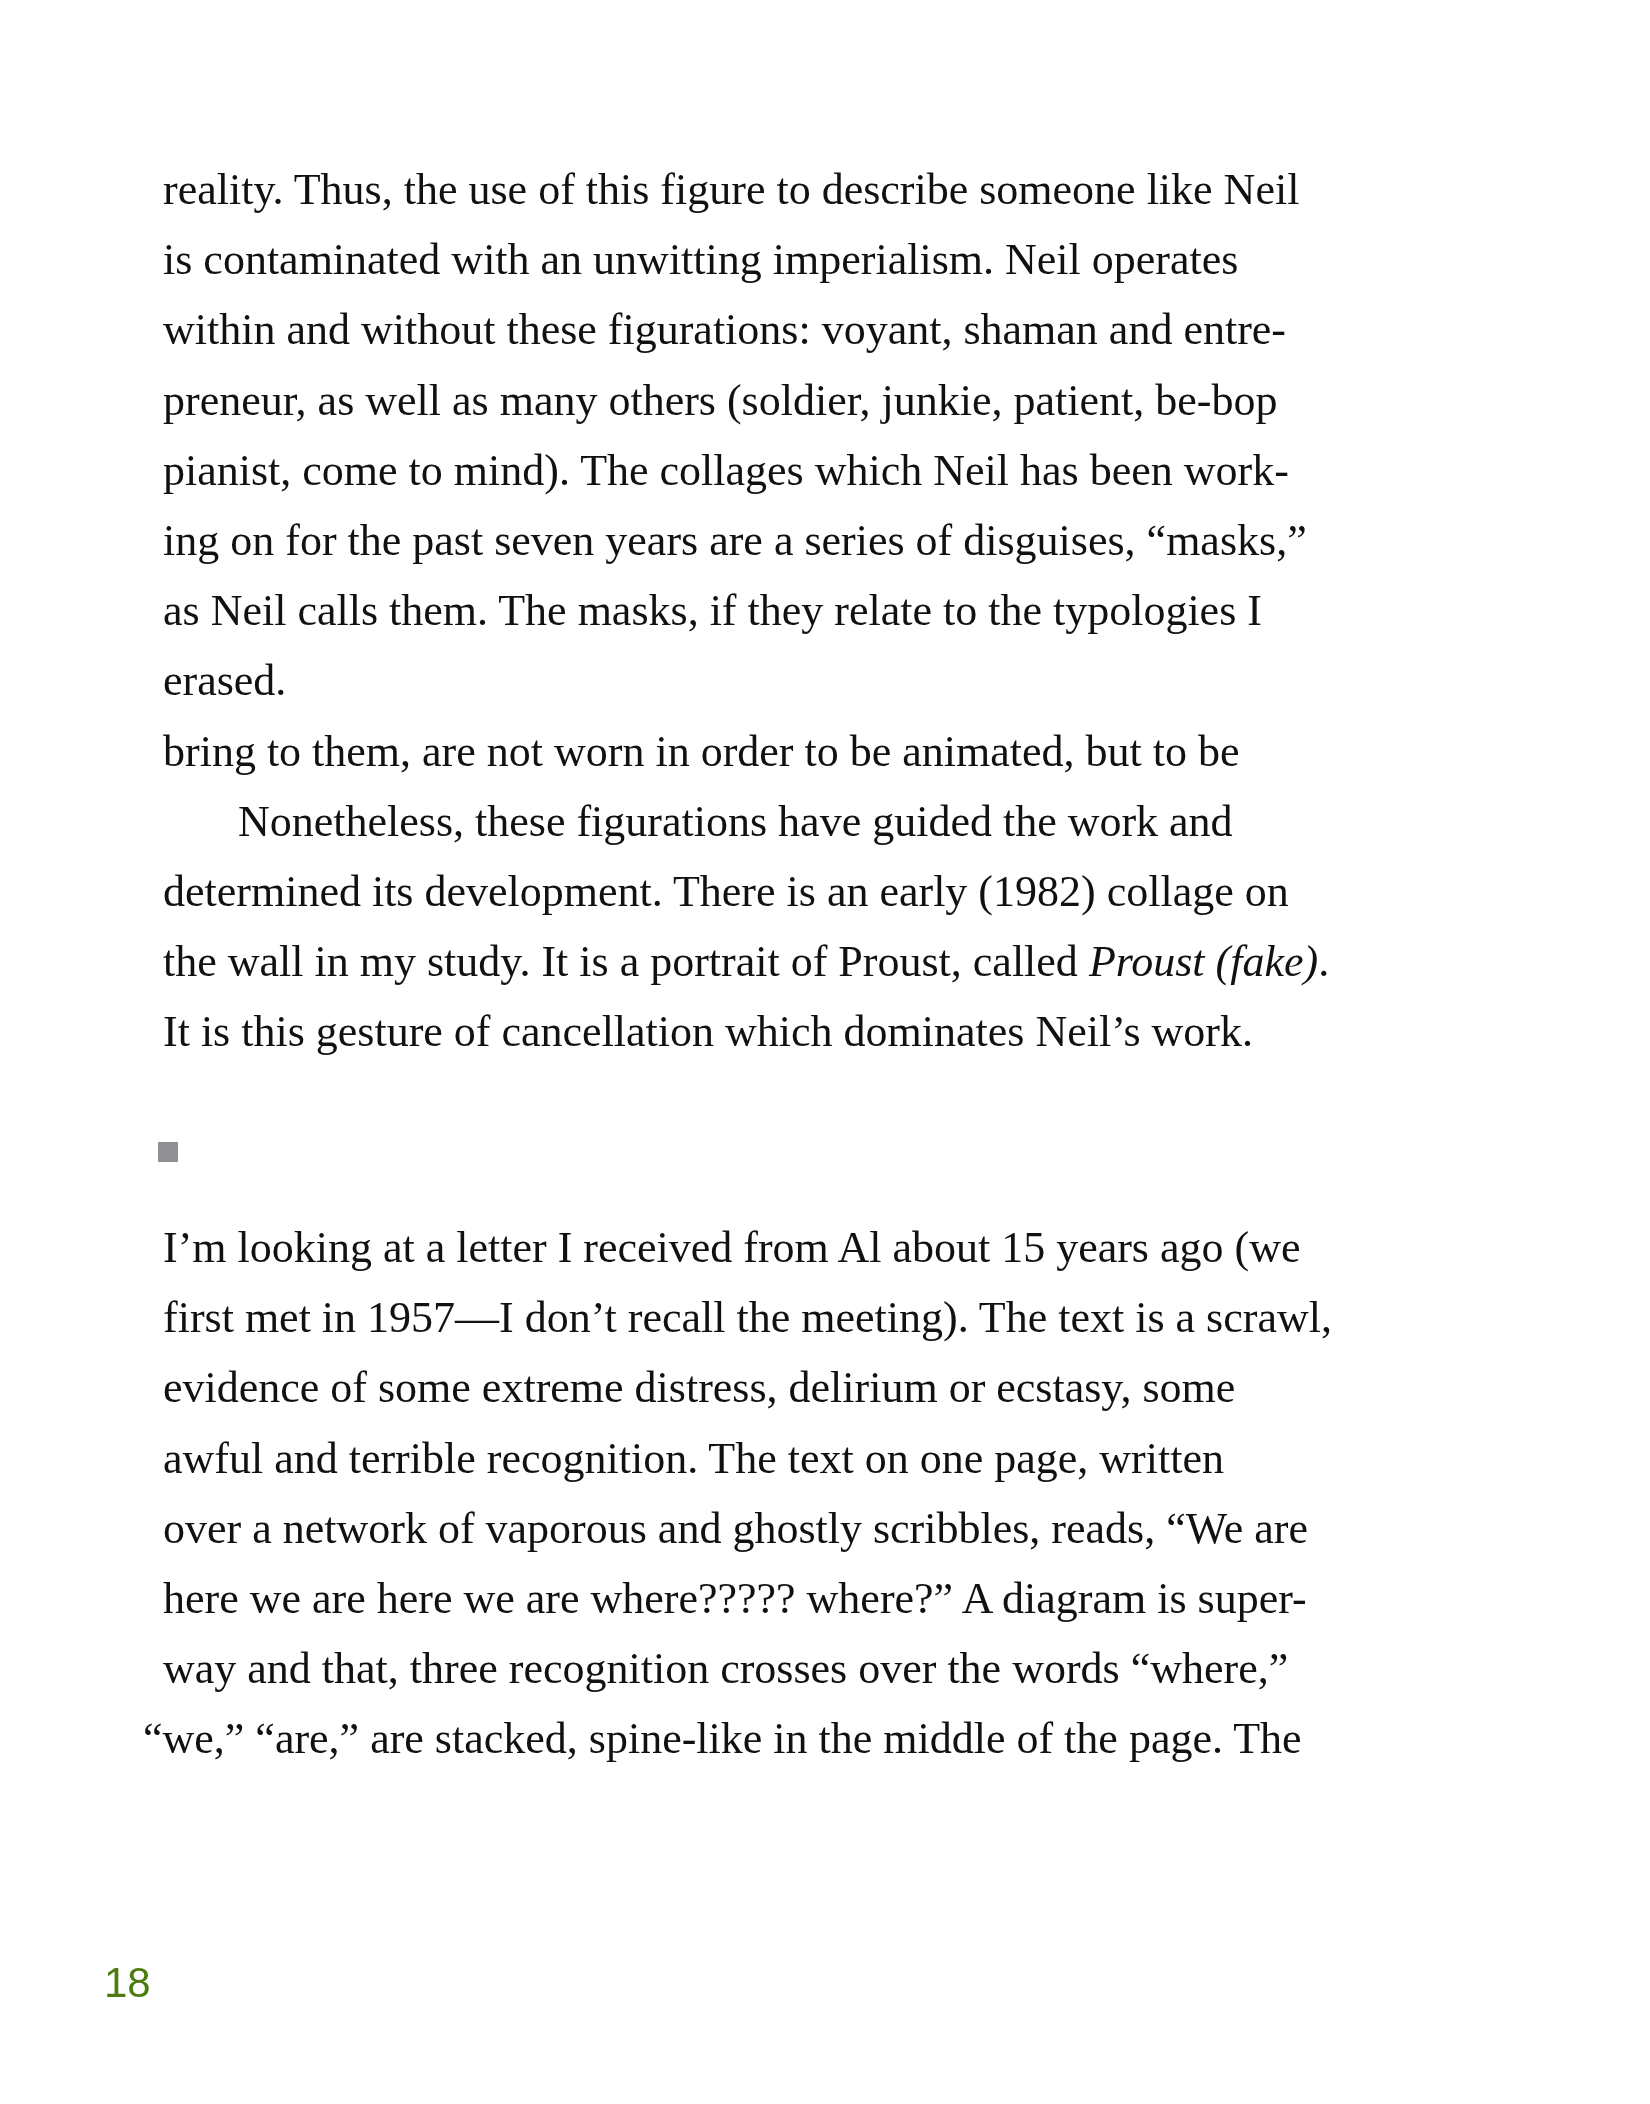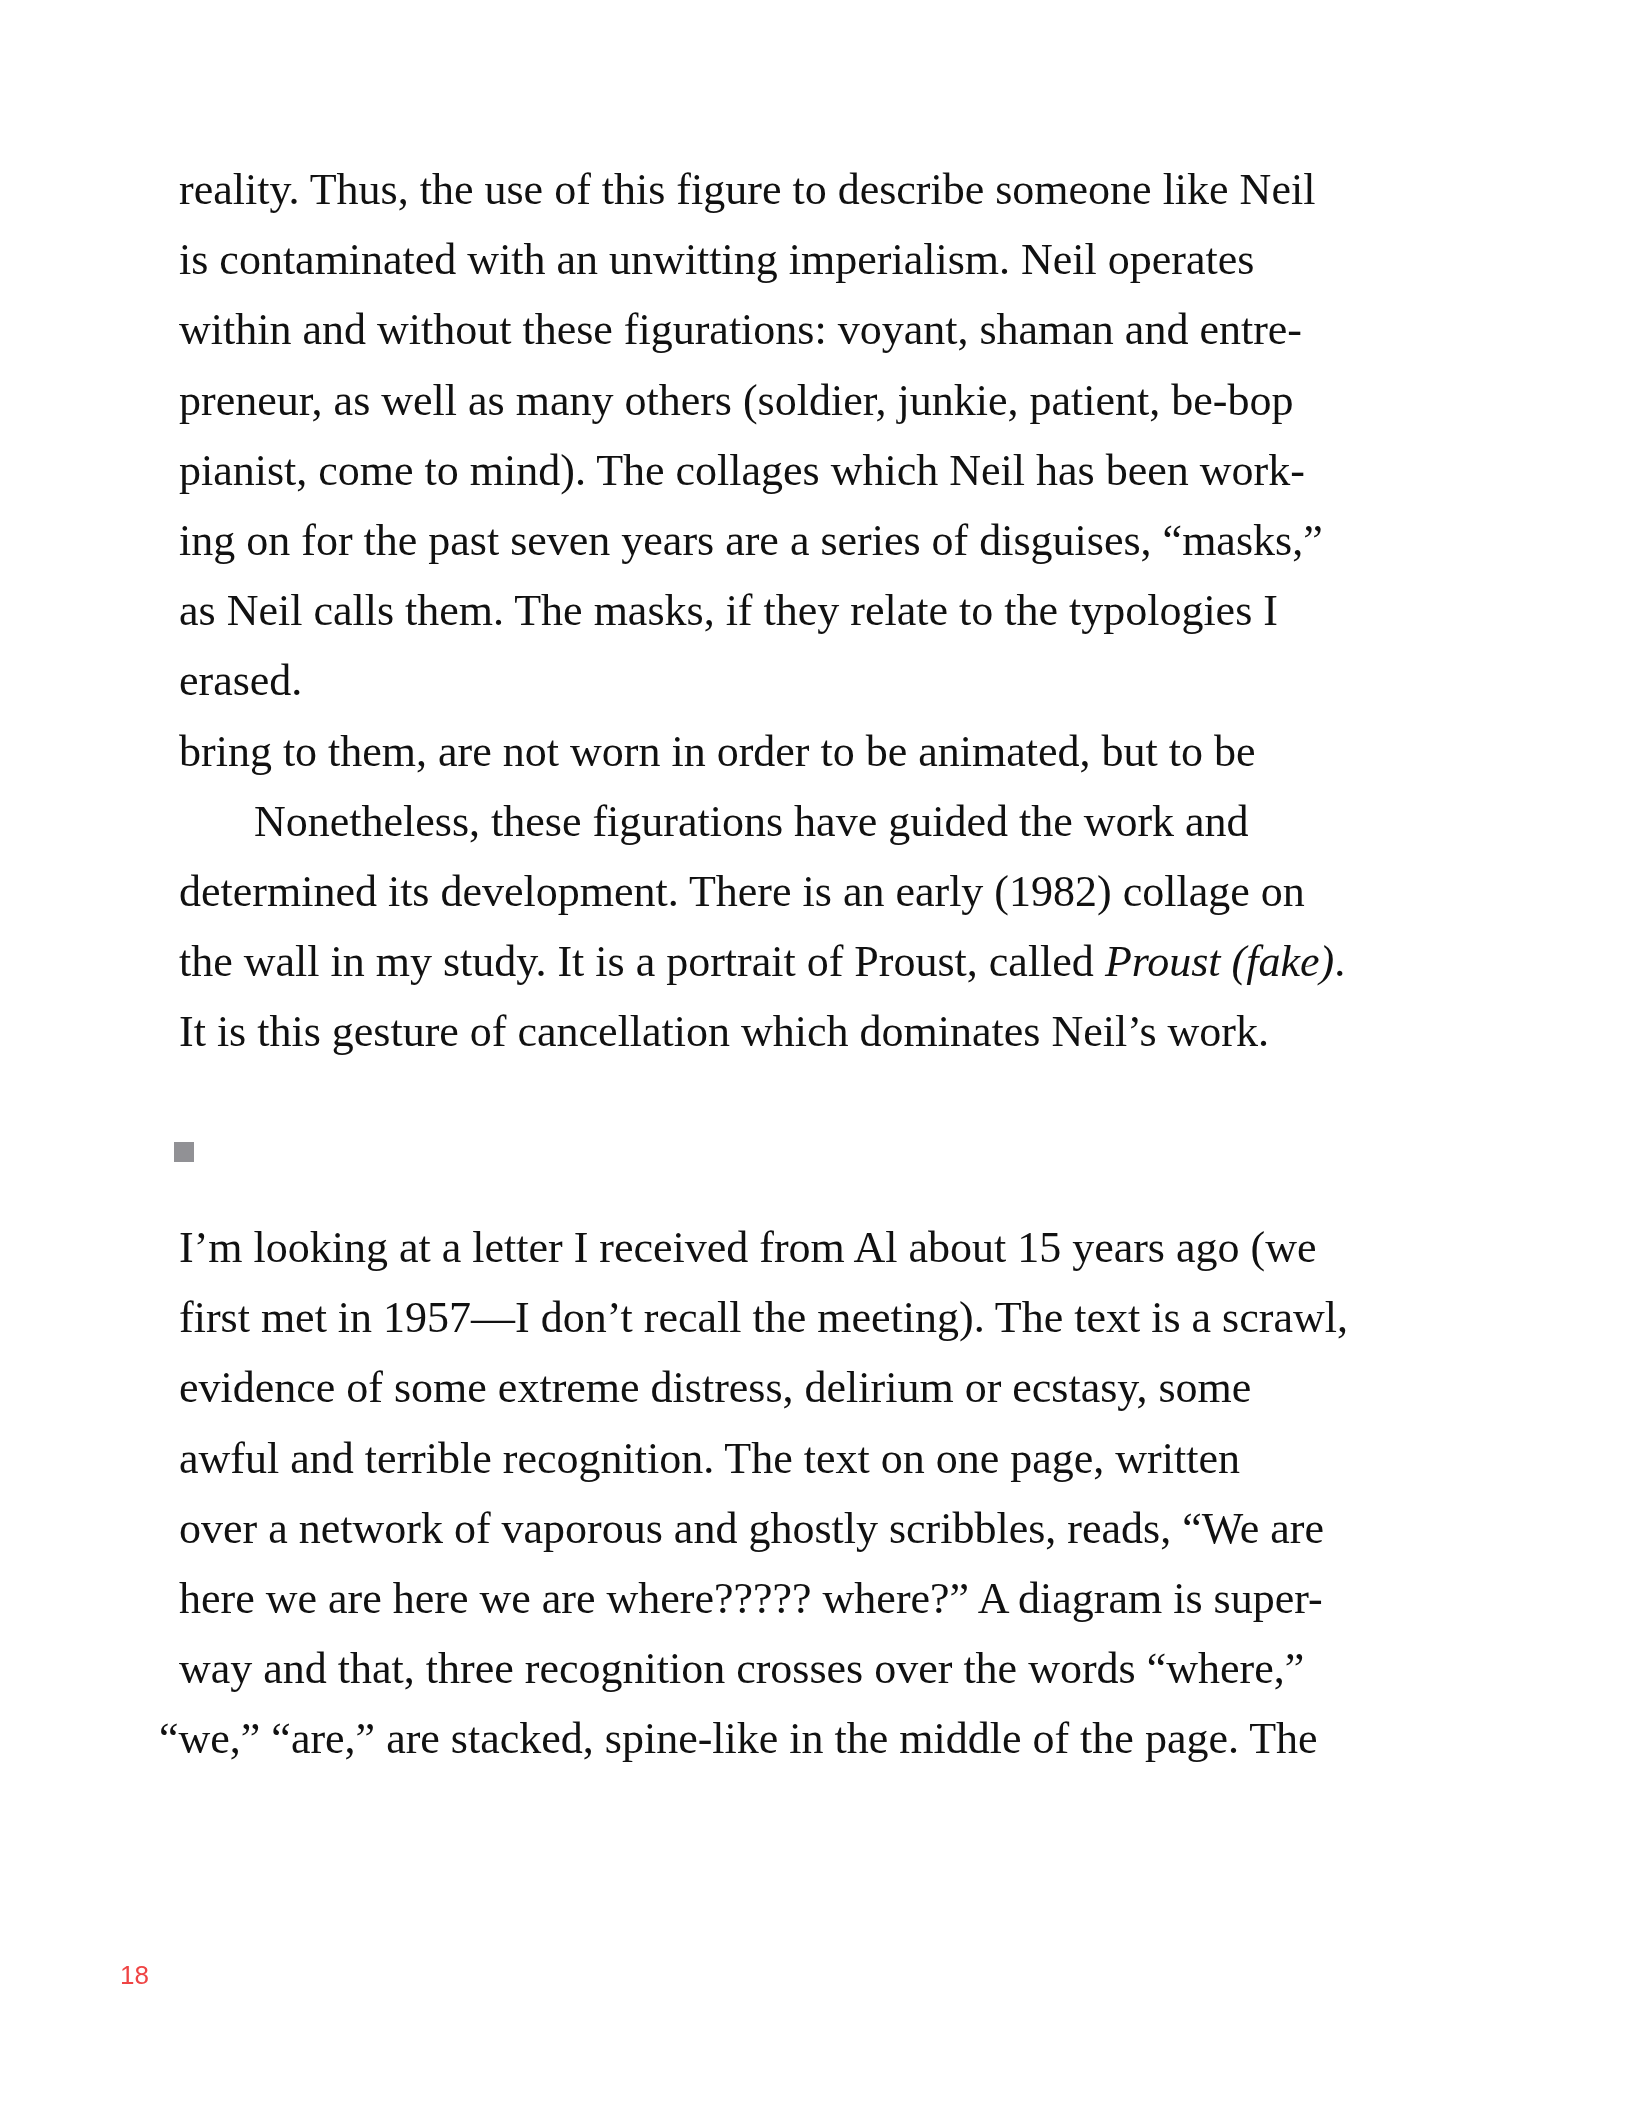--- a/index.html
+++ b/index.html
@@ -4,7 +4,7 @@
 <style>
   html, body { margin: 0; padding: 0; background: #ffffff; }
   body { width: 1650px; height: 2104px; position: relative; overflow: hidden; }
-  .page { position: absolute; left: 16px; top: 0; width: 1368px; height: 2104px; background: #ffffff; }
+  .page { position: absolute; left: 0; top: 0; width: 1368px; height: 2104px; background: #ffffff; }
   .text-block {
     position: absolute;
     left: 163px;

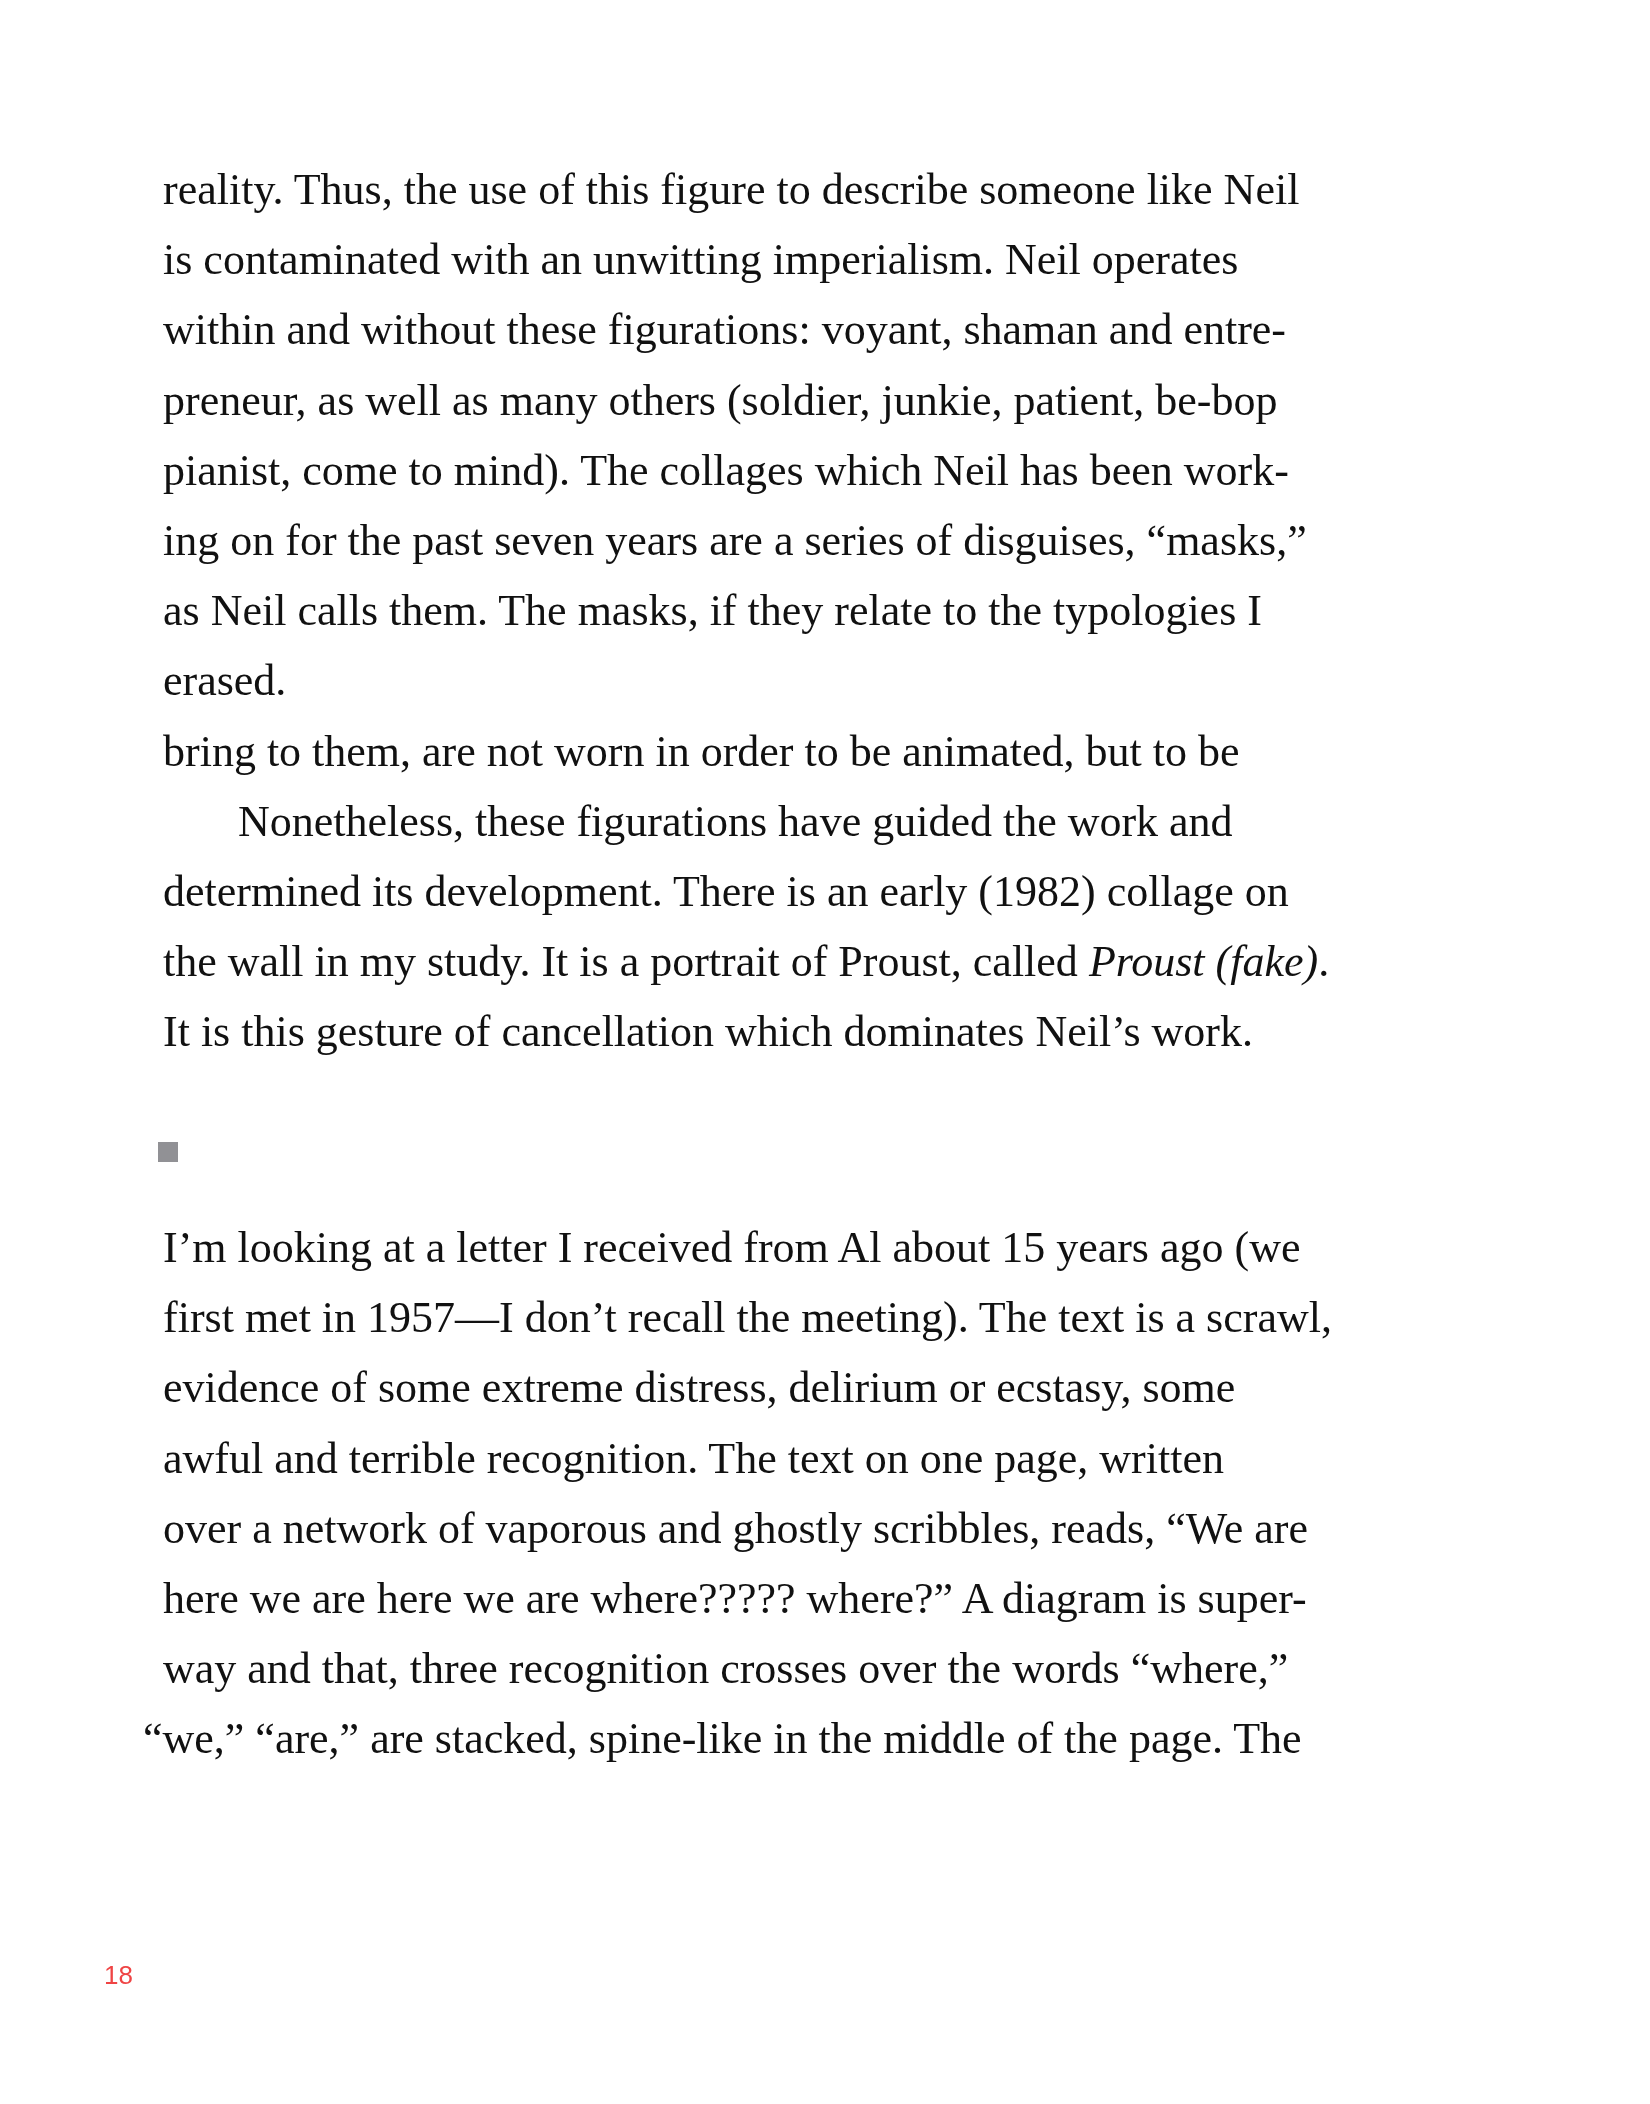--- a/index.html
+++ b/index.html
@@ -30,8 +30,8 @@
     position: absolute;
     left: 104px; top: 1962px;
     font-family: "Liberation Sans", "DejaVu Sans", sans-serif;
-    font-size: 26px;
-    color: #ef4444;
+    font-size: 42px;
+    color: #4d7c0f;
     line-height: 1;
   }
   em { font-style: italic; margin-top: 25px; }

